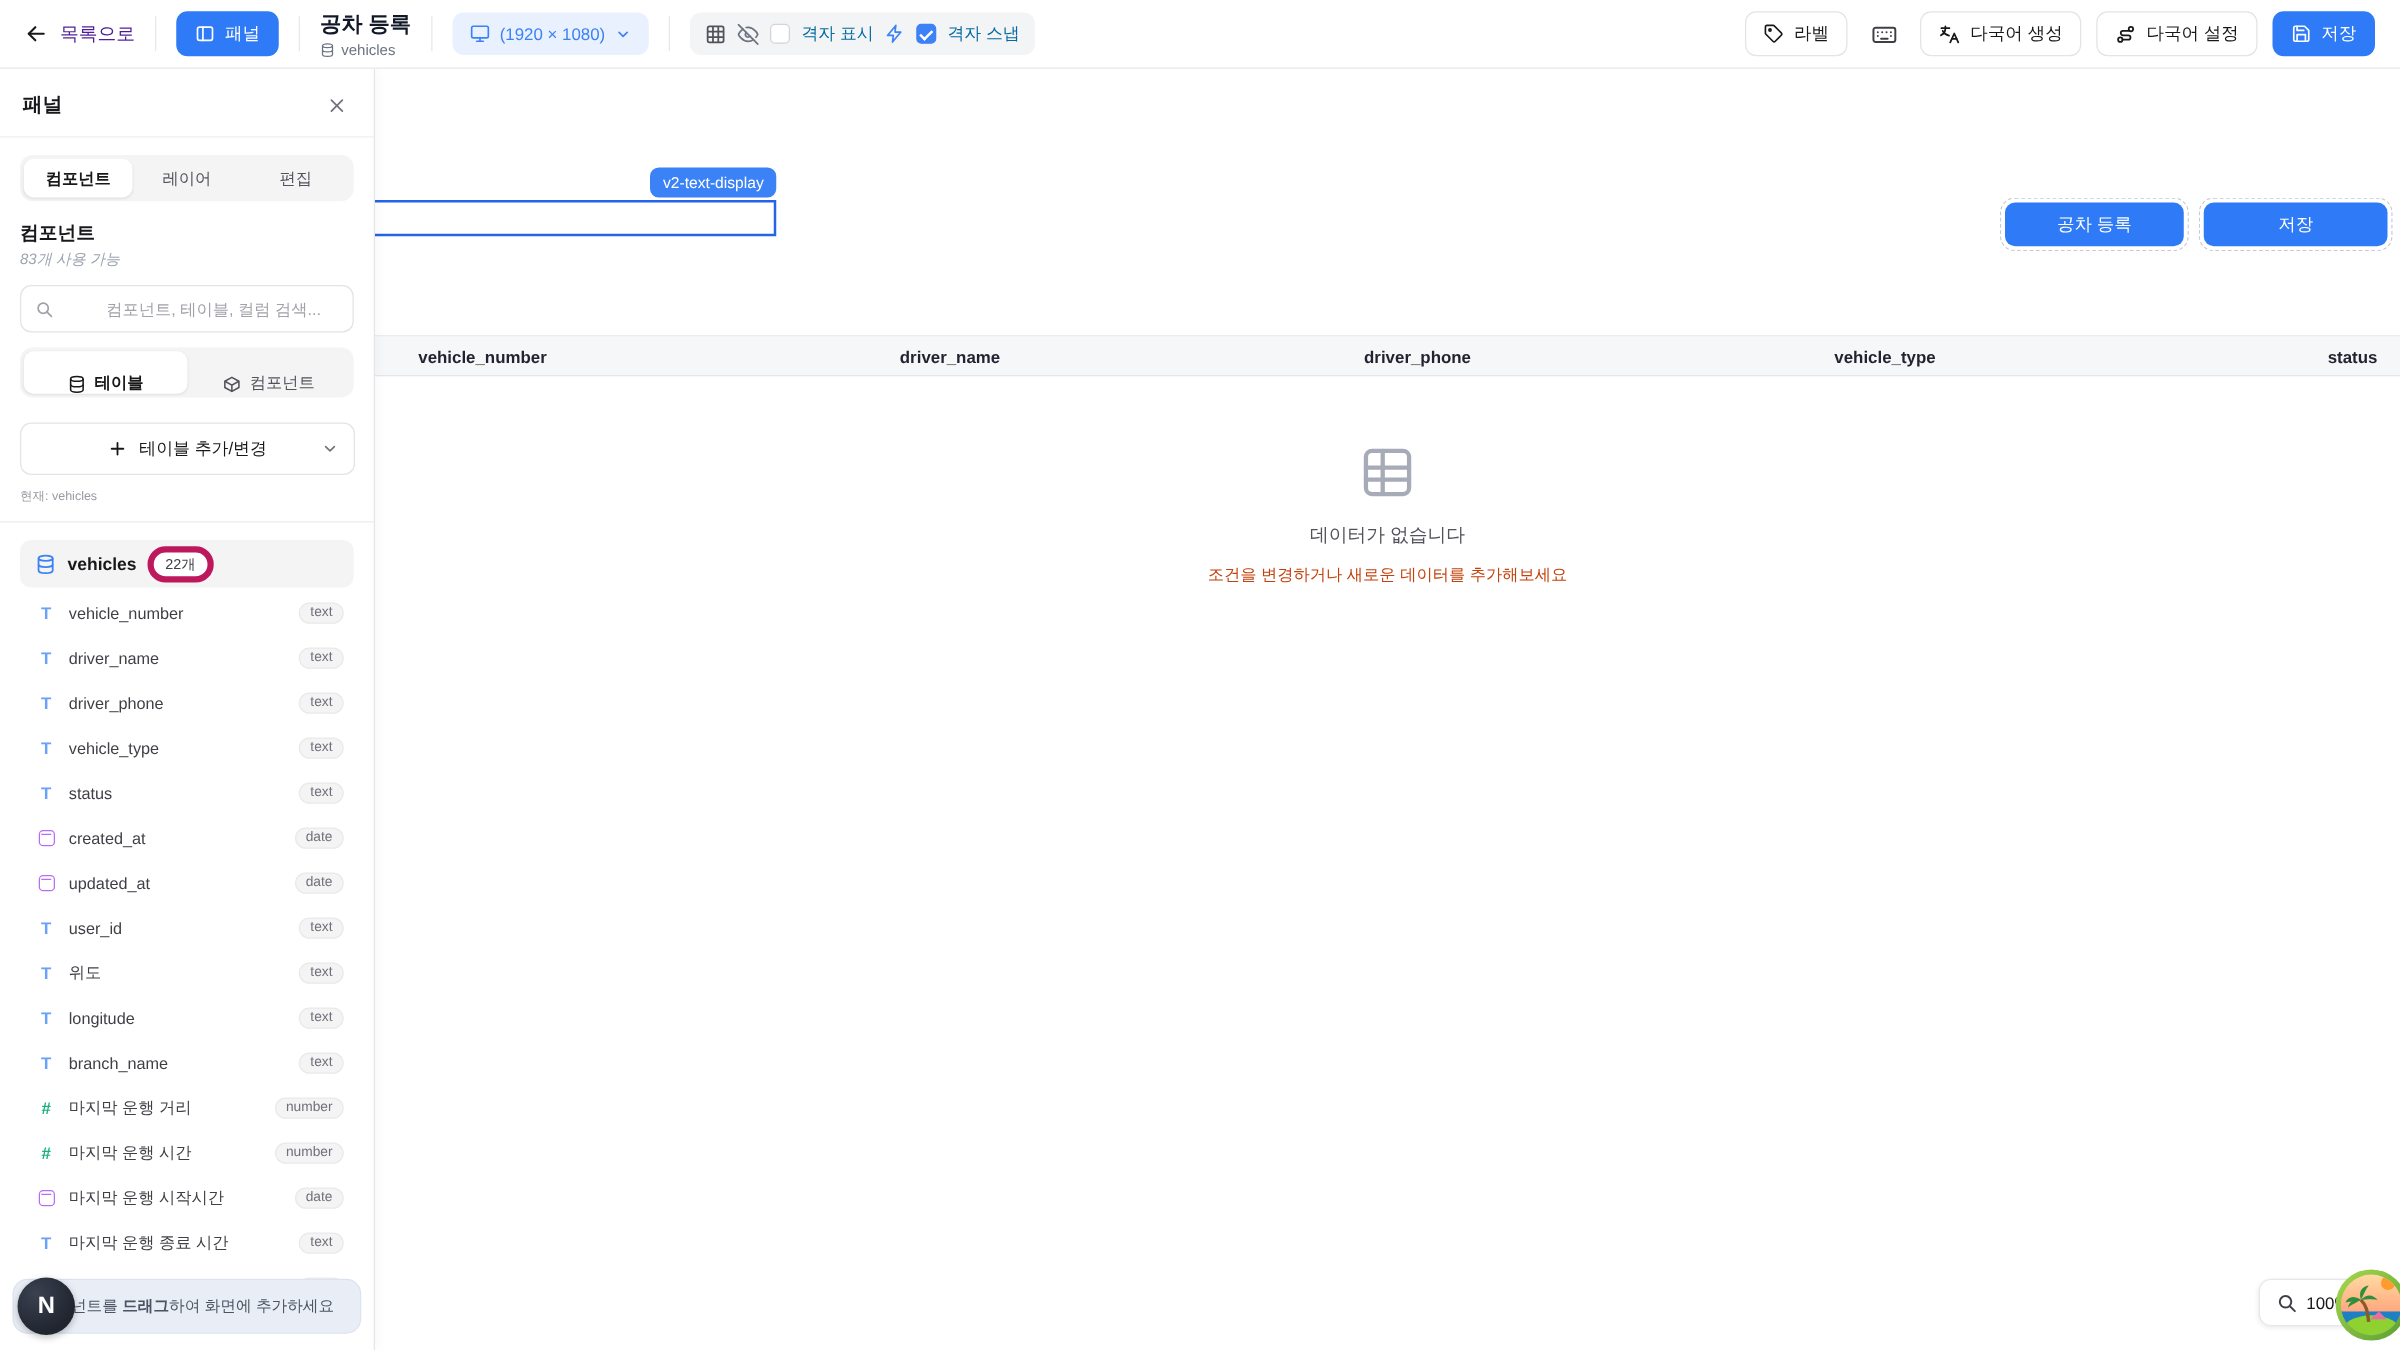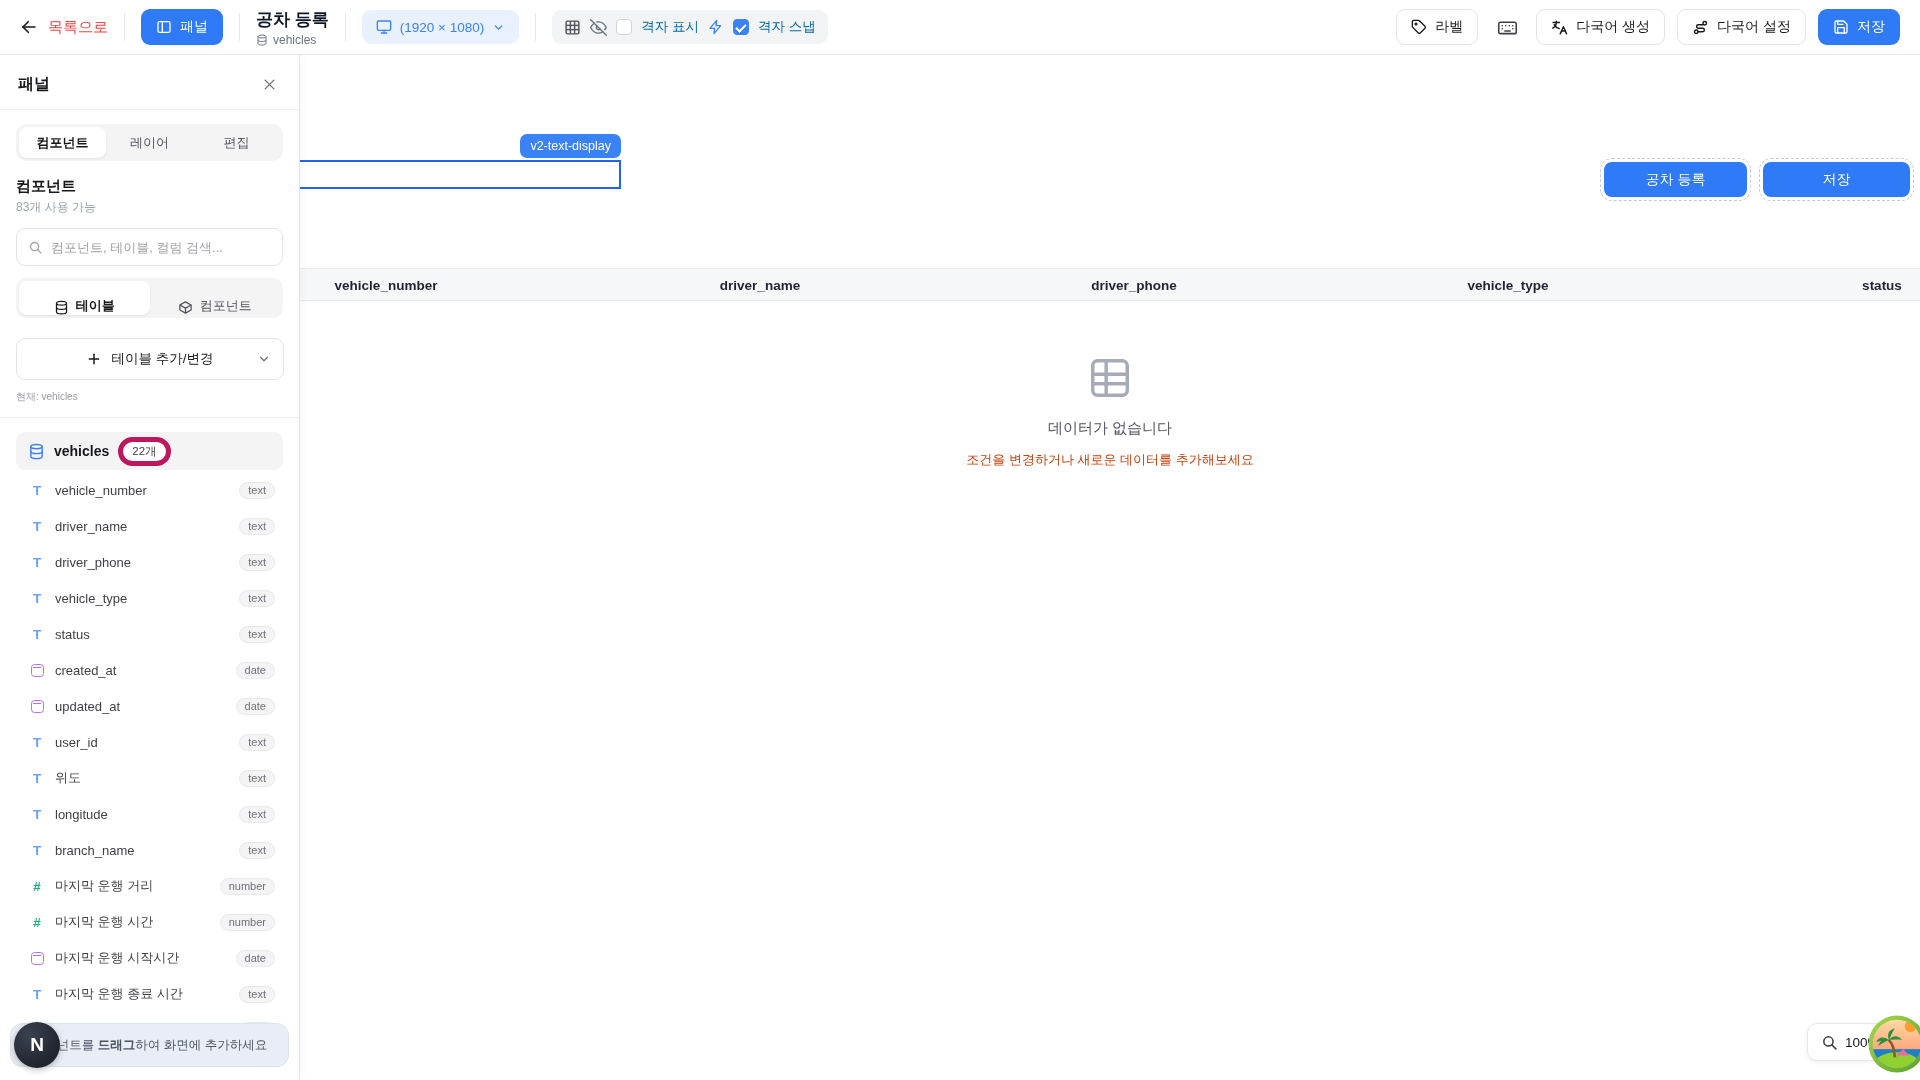--- a/index.html
+++ b/index.html
@@ -13,7 +13,7 @@
   .tb-left { display:flex; align-items:center; gap:16px; }
   .tb-right { margin-left:auto; display:flex; align-items:center; gap:12px; }
   .vdiv { width:1px; height:28px; background:#e8e8ec; }
-  .back-btn { display:flex; align-items:center; gap:10px; font-size:15px; font-weight:500; color:#ef4444; }
+  .back-btn { display:flex; align-items:center; gap:10px; font-size:15px; font-weight:500; color:#4c1d95; }
   .btn-primary { display:inline-flex; align-items:center; gap:8px; background:#2f7af7; color:#fff; border-radius:9px; height:36px; padding:0 15px; font-size:14px; font-weight:500; }
   .title-block { display:flex; flex-direction:column; justify-content:center; gap:2px; }
   .page-title { font-size:17px; font-weight:700; color:#111827; }

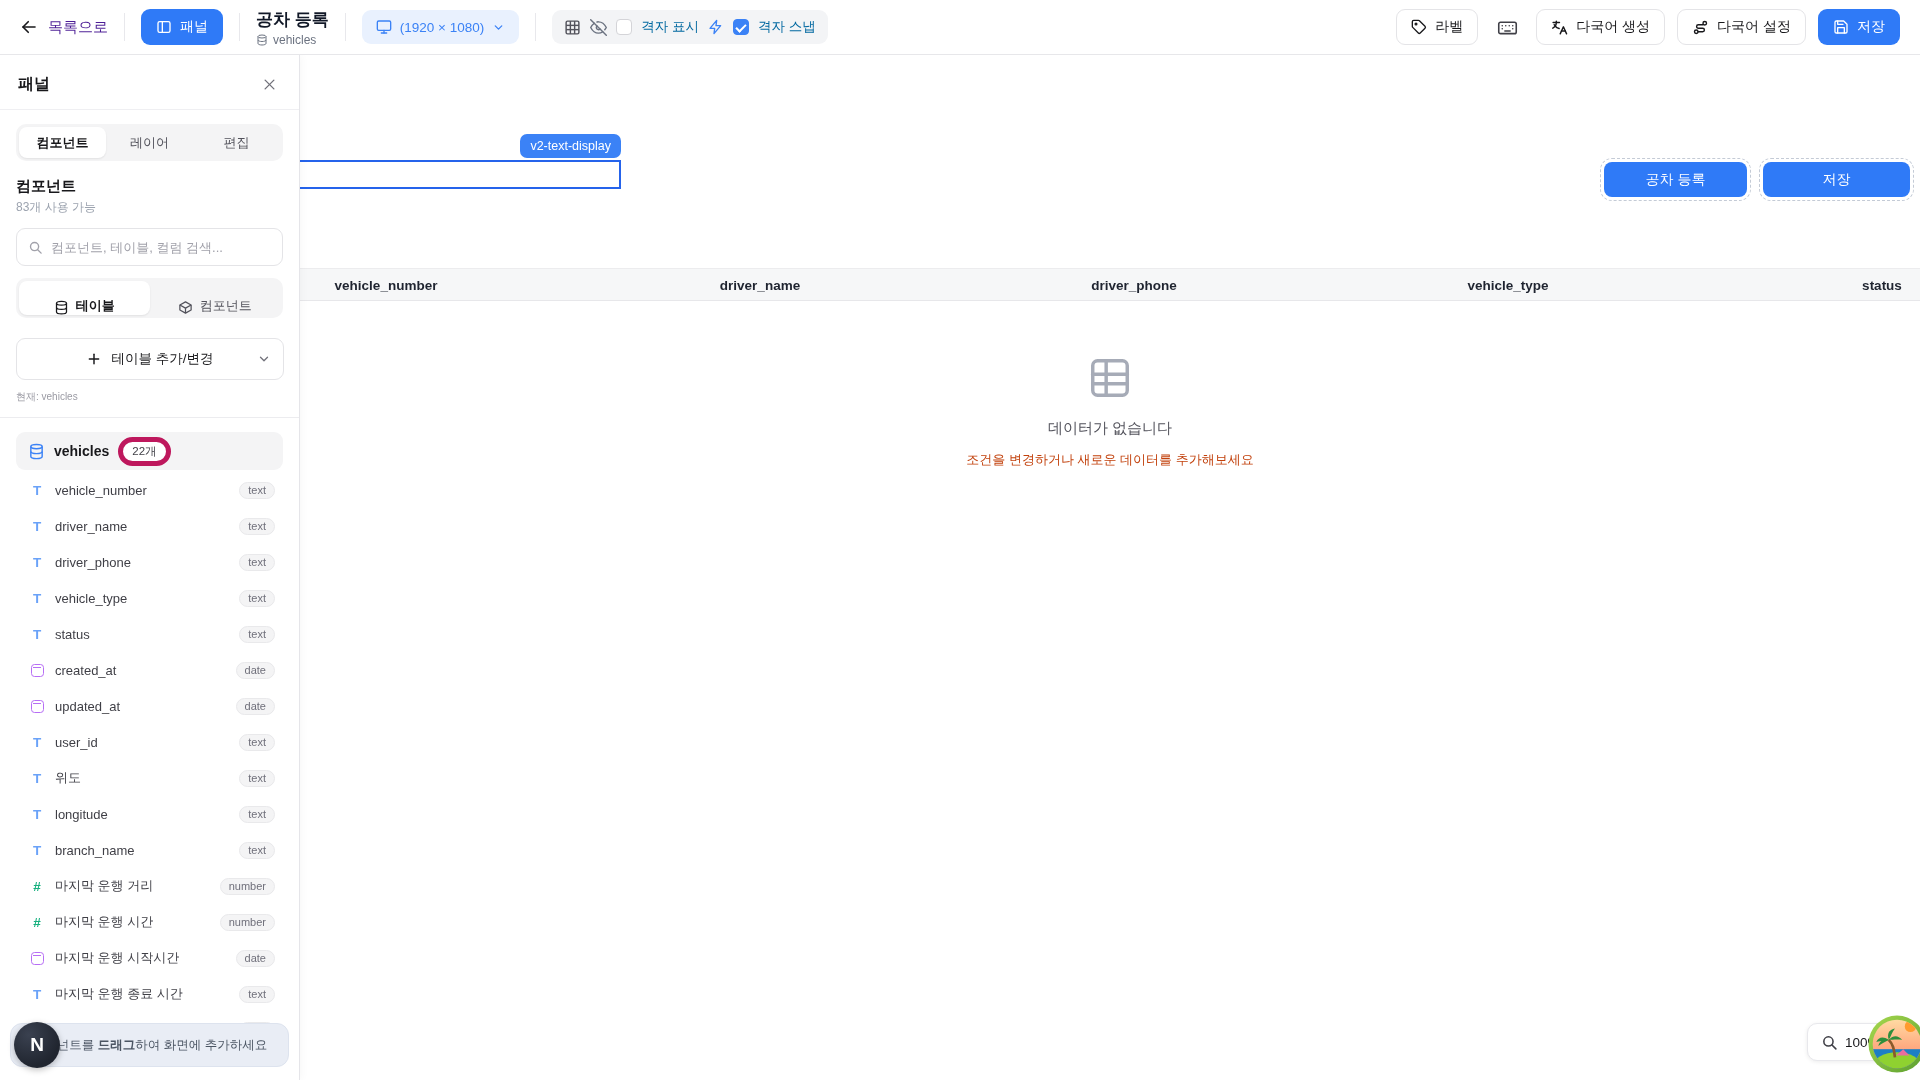--- a/index.html
+++ b/index.html
@@ -35,7 +35,7 @@
   .tab { flex:1; height:31px; border-radius:8px; font-size:13px; color:#52525b; display:flex; align-items:center; justify-content:center; }
   .tab.active { background:#fff; color:#18181b; font-weight:600; box-shadow:0 1px 2px rgba(0,0,0,.08); }
   .sec-title { margin:16px 16px 0; font-size:15px; font-weight:700; }
-  .sec-count { margin:3px 16px 0; font-size:12px; color:#9ca3af; }
+  .sec-count { margin:3px 16px 0; font-size:12px; color:#9ca3af;font-style:italic; }
   .search-box { margin:12px 16px 0; height:38px; border:1px solid #e4e4e7; border-radius:9px; display:flex; align-items:center; gap:8px; padding:0 11px; color:#9ca3af; }
   .search-box input { border:none; outline:none; flex:1; font-size:13px; font-family:inherit; color:#18181b; }
   .search-box input::placeholder { color:#a1a1aa; }

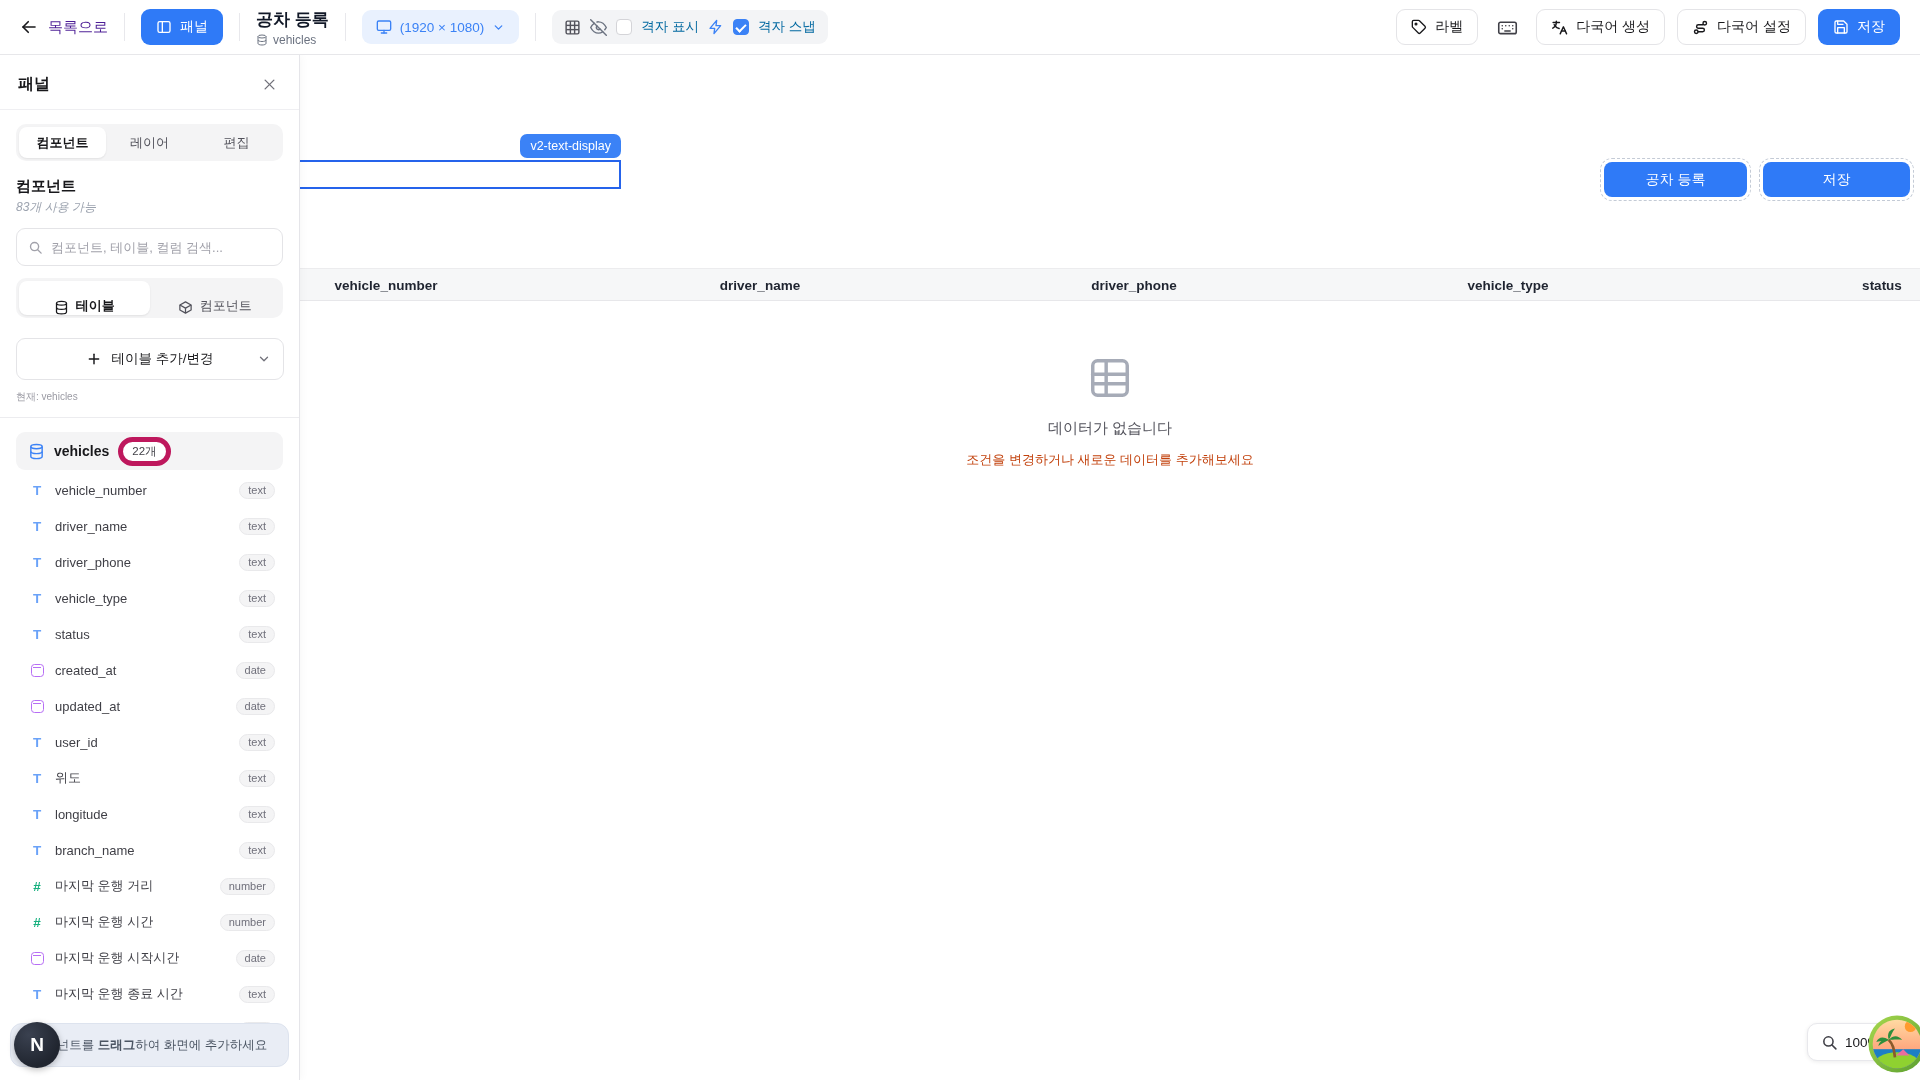--- a/index.html
+++ b/index.html
@@ -37,7 +37,7 @@
   .sec-title { margin:16px 16px 0; font-size:15px; font-weight:700; }
   .sec-count { margin:3px 16px 0; font-size:12px; color:#9ca3af;font-style:italic; }
   .search-box { margin:12px 16px 0; height:38px; border:1px solid #e4e4e7; border-radius:9px; display:flex; align-items:center; gap:8px; padding:0 11px; color:#9ca3af; }
-  .search-box input { border:none; outline:none; flex:1; font-size:13px; font-family:inherit; color:#18181b; }
+  .search-box input { border:none; outline:none; flex:1; font-size:13px; font-family:inherit; color:#18181b;margin-left:34px; }
   .search-box input::placeholder { color:#a1a1aa; }
   .toggle { display:flex; background:#f4f4f5; border-radius:10px; padding:3px; margin:12px 16px 0; }
   .toggle-btn { flex:1; height:34px; border-radius:8px; font-size:13px; color:#52525b; display:flex; align-items:flex-end; justify-content:center; gap:7px; }

